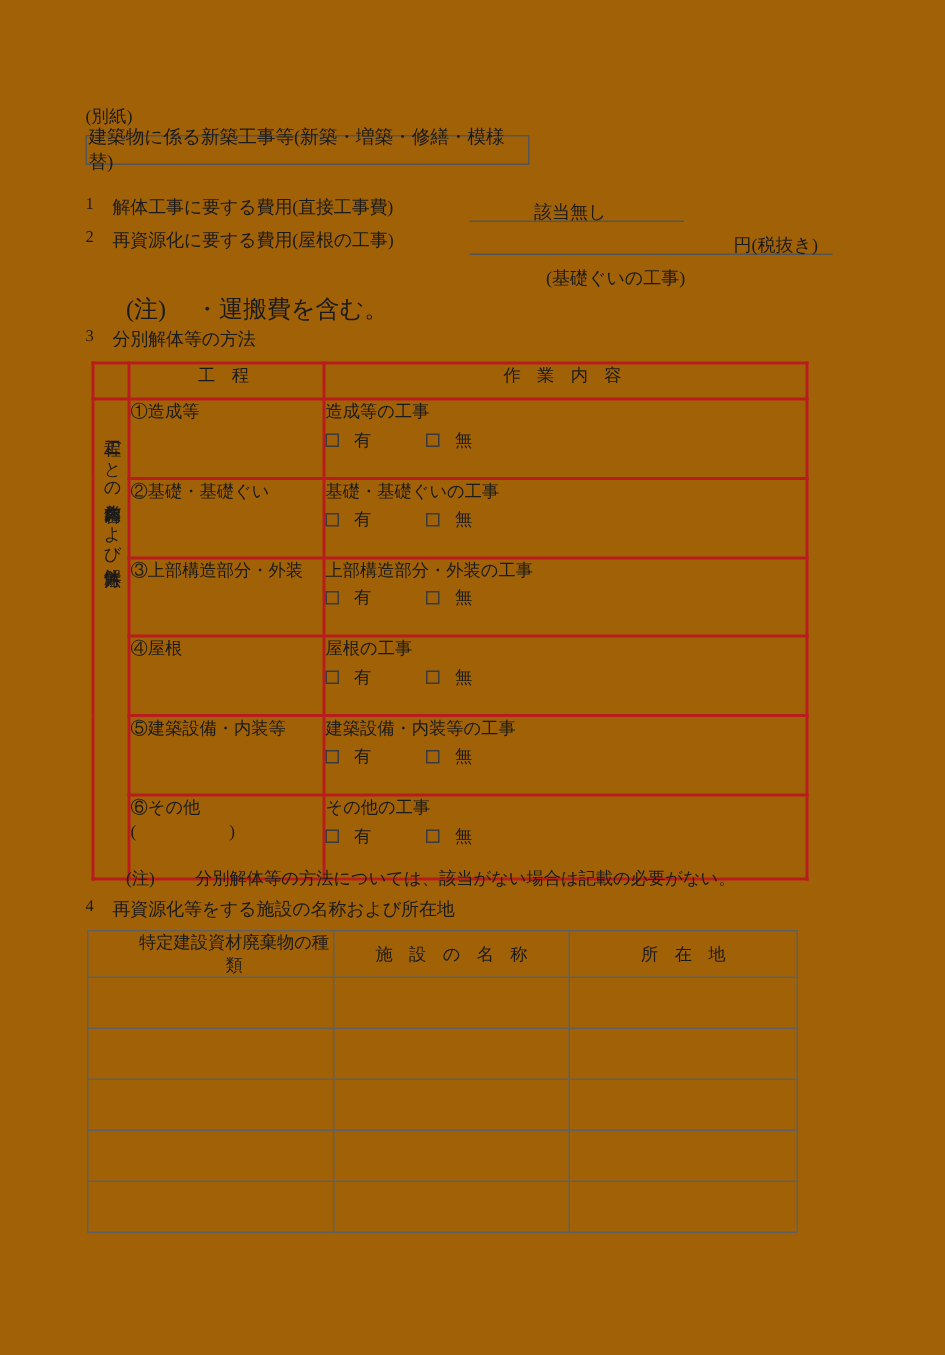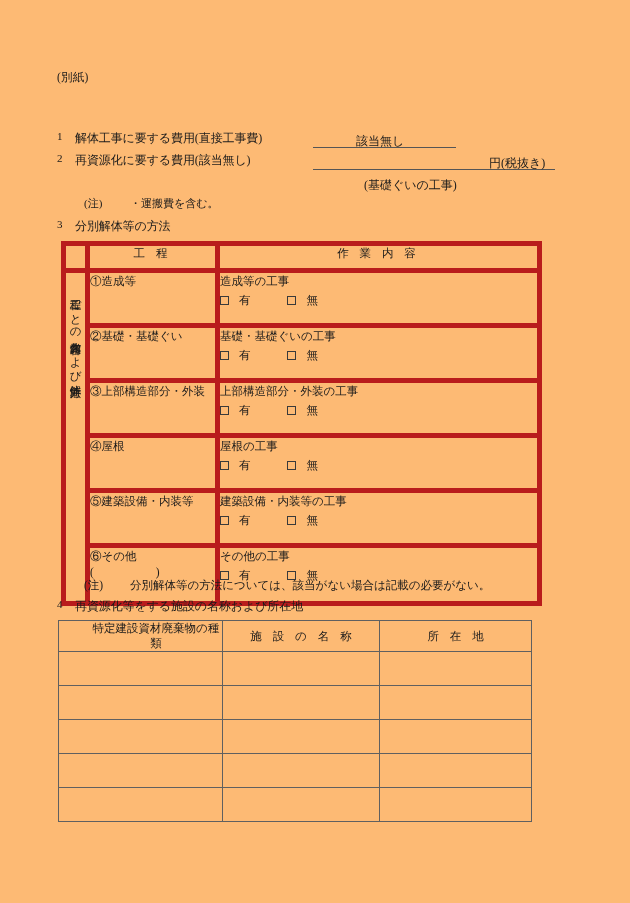--- a/index.html
+++ b/index.html
@@ -22,7 +22,7 @@
     left: 0; top: 0;
     width: 630px;
     height: 903px;
-    background: #fdba74;
+    background: #a16207;
   }
 
   

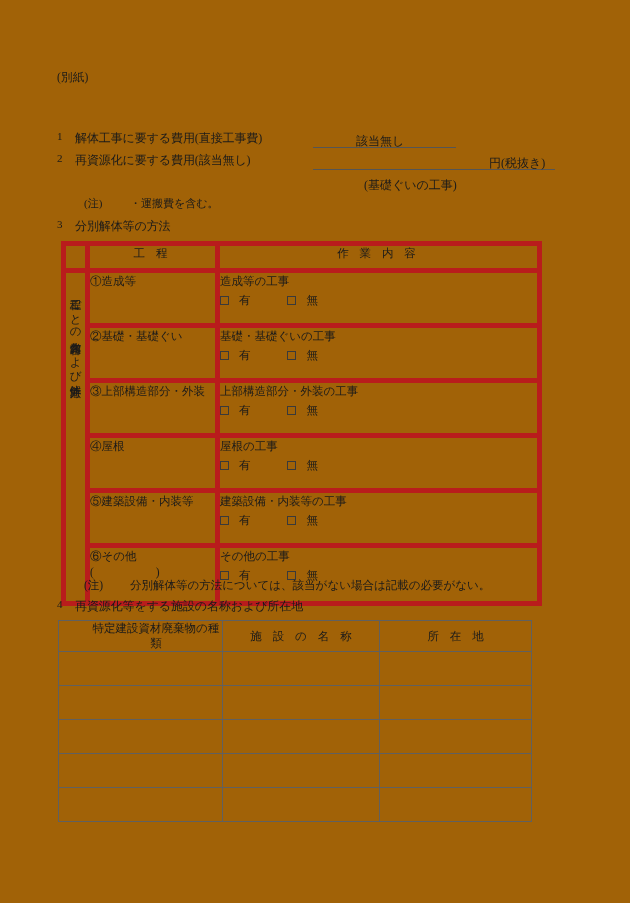--- a/index.html
+++ b/index.html
@@ -222,6 +222,9 @@
 
   <div class="abs betsushi">(別紙)</div>
 
+  <div class="title-box">
+    <span>建築物に係る新築工事等(新築・増築・修繕・模様替)</span>
+  </div>
 
   <div class="abs num-row row1">
     <span class="idx">1</span>

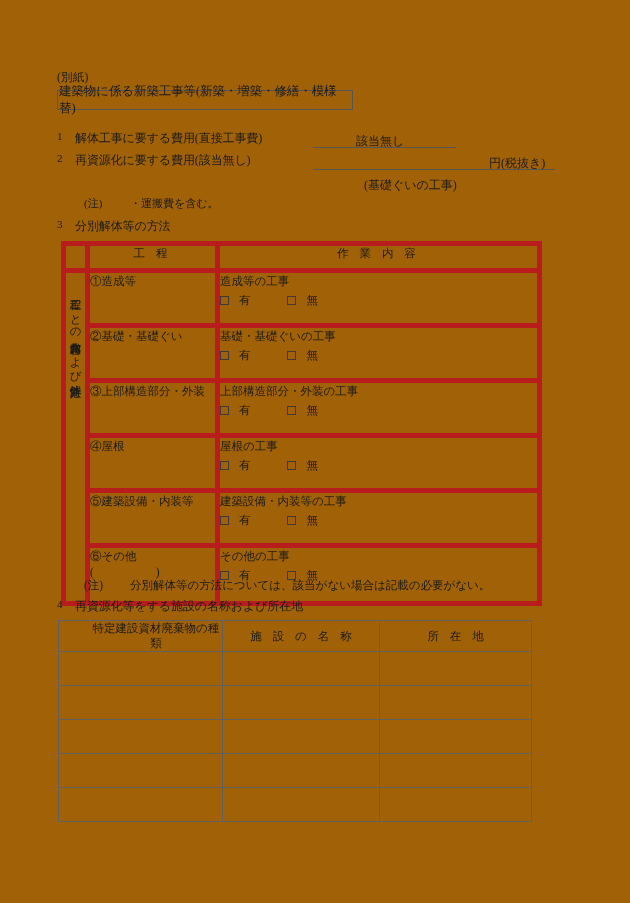--- a/index.html
+++ b/index.html
@@ -235,7 +235,7 @@
 
   <div class="abs num-row row2">
     <span class="idx">2</span>
-    <span class="txt">再資源化に要する費用(該当無し)</span>
+    <span class="txt">再資源化に要する費用(屋根の工事)</span>
   </div>
   <div class="uline ul-2"></div>
   <div class="abs val-2-suffix">円(税抜き)</div>

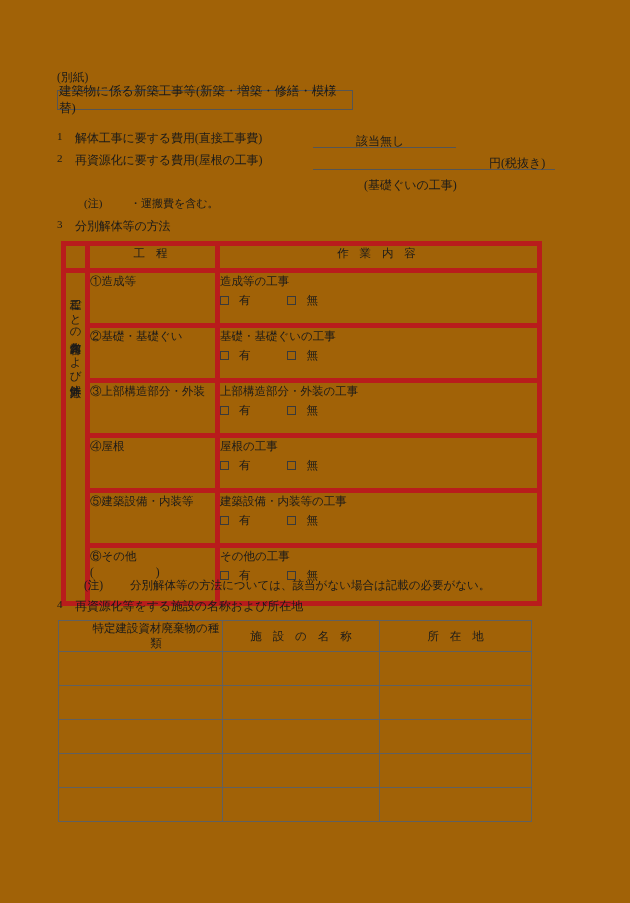--- a/index.html
+++ b/index.html
@@ -95,7 +95,7 @@
   
   .note-a {
     left: 84px; top: 196px;
-    font-size: 11px;
+    font-size: 16px;
   }
   .note-a .lead { display: inline-block; width: 46px; }
 

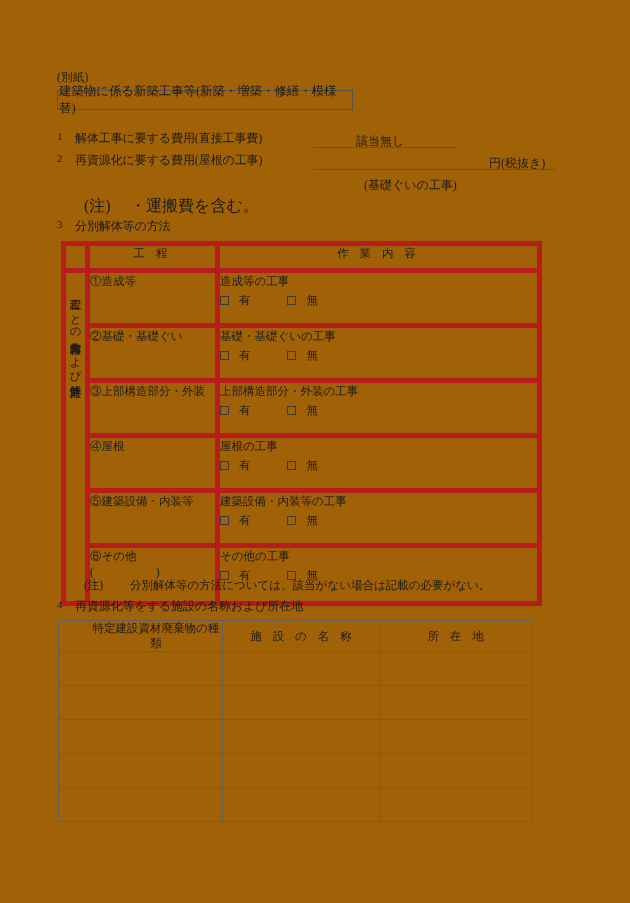--- a/index.html
+++ b/index.html
@@ -119,7 +119,7 @@
     font-size: 11.5px;
   }
   .tbl-method td, .tbl-method th {
-    border: 5px solid #b91c1c;
+    border: 2px solid #b91c1c;
     padding: 0;
     vertical-align: top;
     font-weight: normal;

